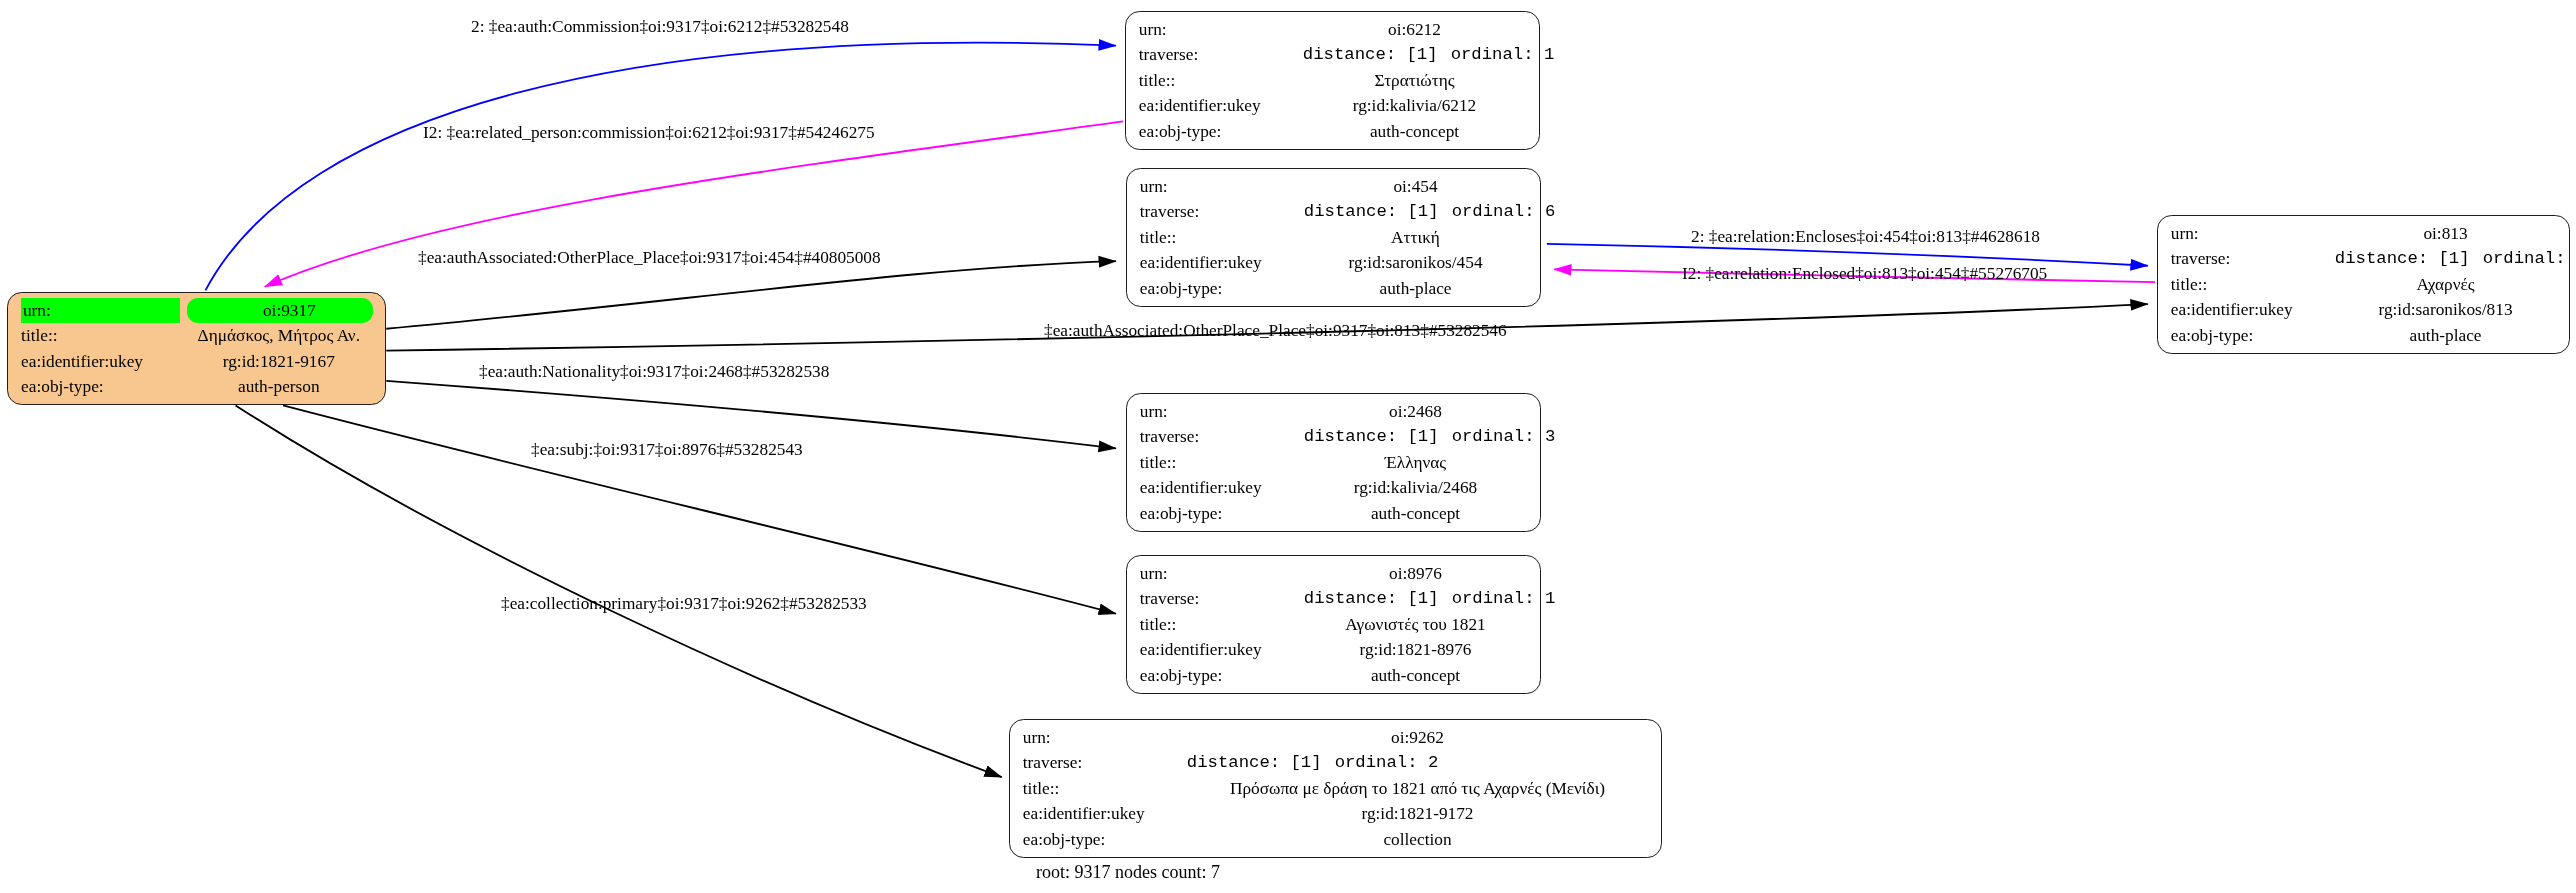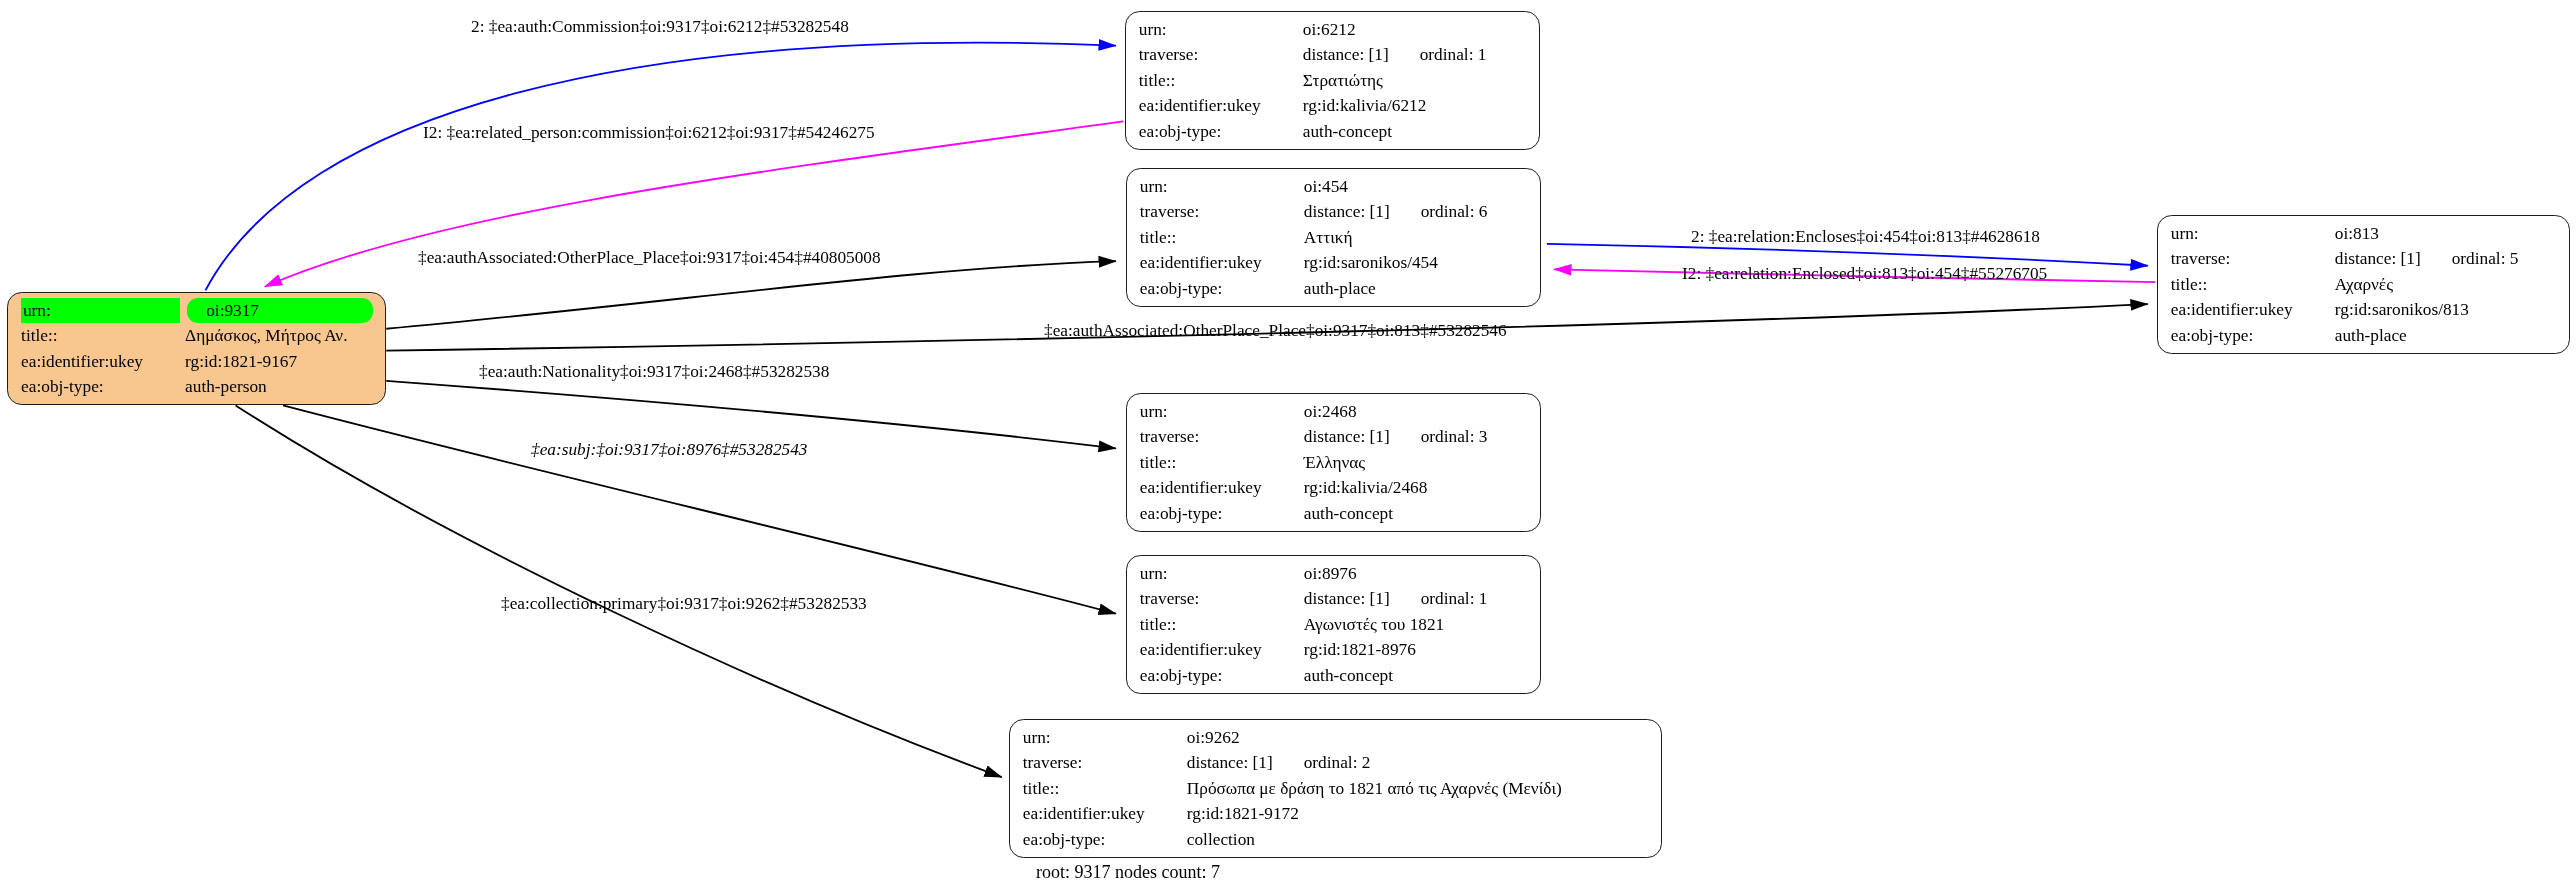--- a/index.html
+++ b/index.html
@@ -16,7 +16,7 @@
   .node.root { background:var(--root-fill,#F7C78F); }
   .row { display:flex; height:25.6px; line-height:25.6px; font-size:17.3px; }
   .lbl { width:164px; flex-shrink:0; white-space:nowrap; }
-  .val { flex:1; white-space:nowrap; }
+  .val { flex:1; white-space:nowrap;text-align:center; }
   .val.traverse { display:flex; gap:31px; }
   .root .urn-row .lbl { background:var(--hl,#00FF00); width:157px; margin-right:7.3px; padding-left:1.8px; }
   .root .urn-row .val { background:var(--hl,#00FF00); padding-left:19px;border-radius:11px; }

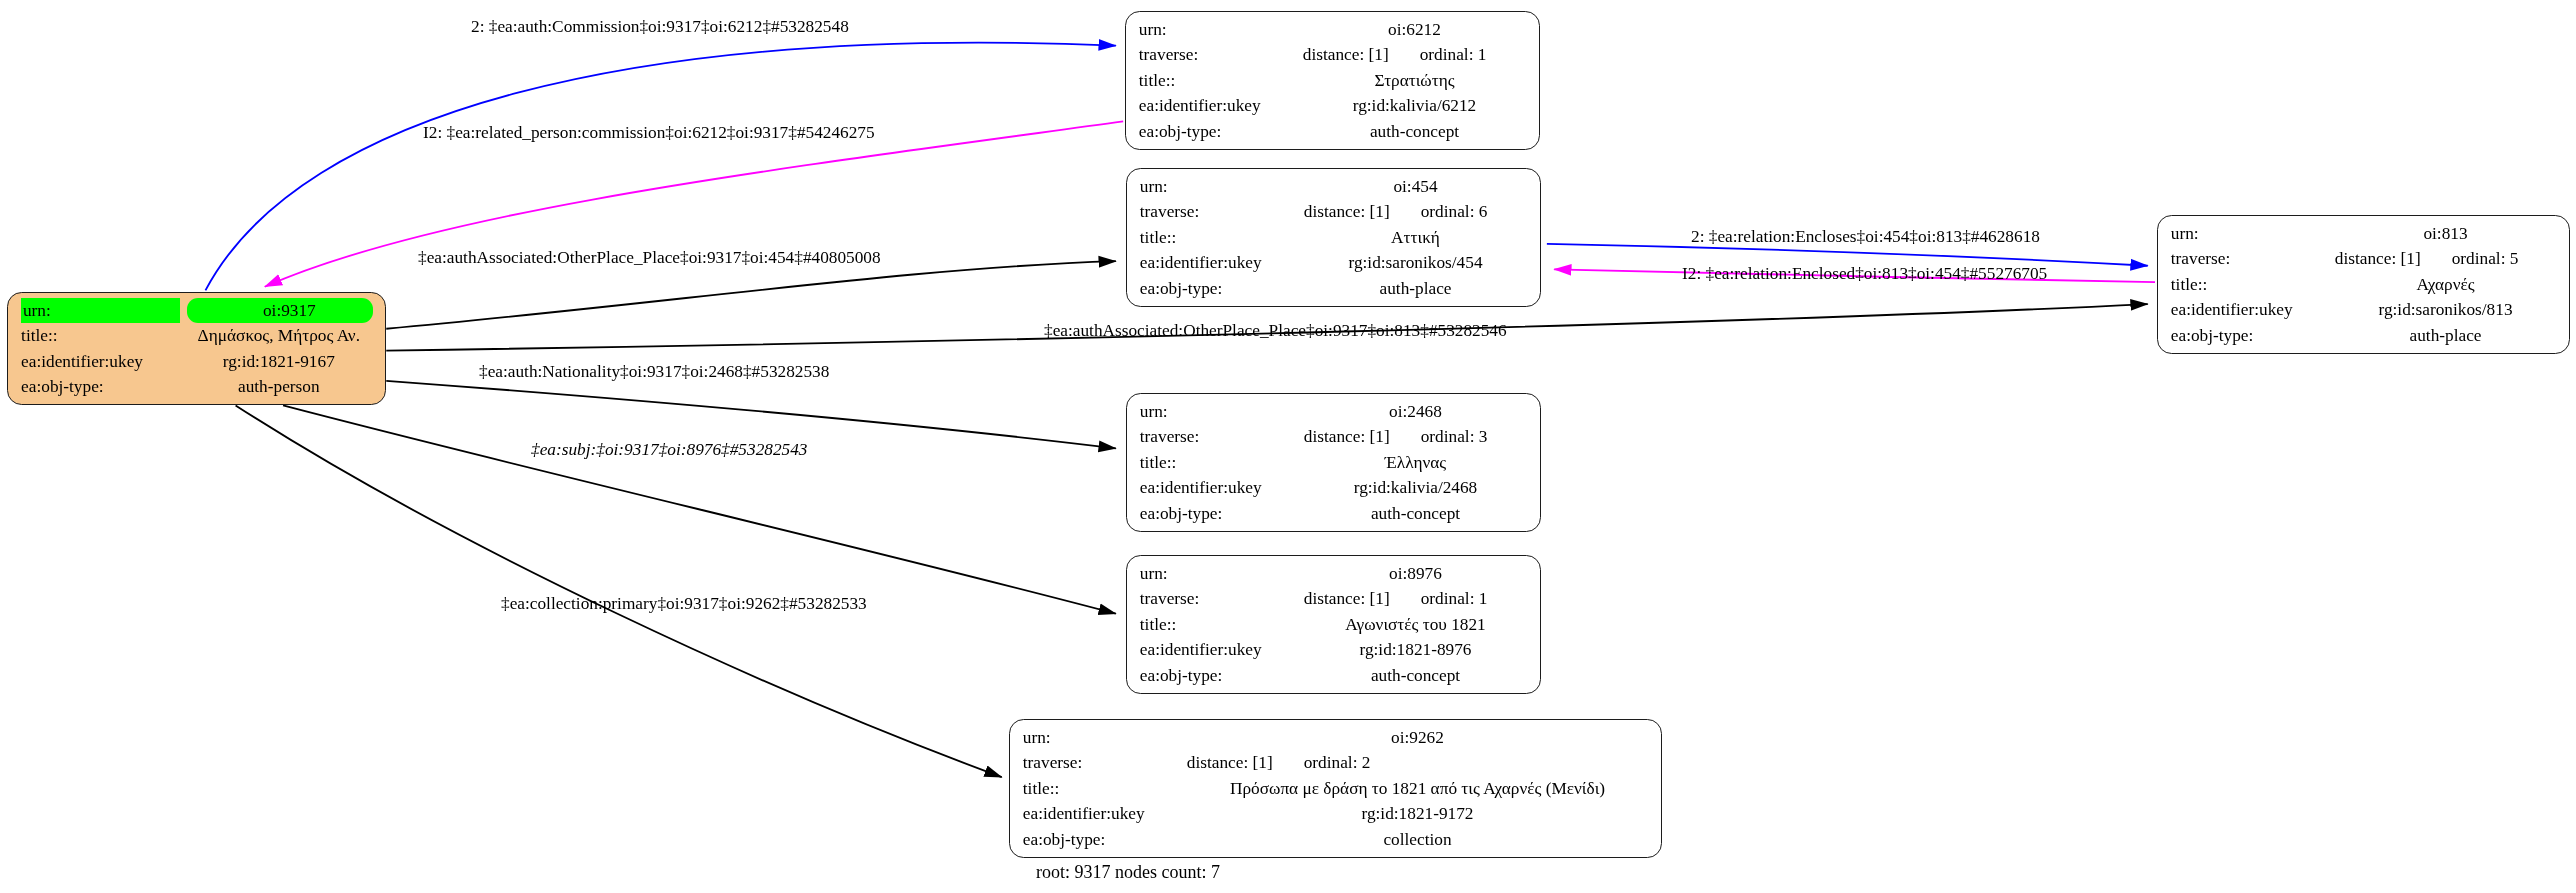--- a/index.html
+++ b/index.html
@@ -17,7 +17,7 @@
   .row { display:flex; height:25.6px; line-height:25.6px; font-size:17.3px; }
   .lbl { width:164px; flex-shrink:0; white-space:nowrap; }
   .val { flex:1; white-space:nowrap;text-align:center; }
-  .val.traverse { display:flex; gap:31px; }
+  .val.traverse { display:flex; gap:13px;font-family:Liberation Mono, monospace; }
   .root .urn-row .lbl { background:var(--hl,#00FF00); width:157px; margin-right:7.3px; padding-left:1.8px; }
   .root .urn-row .val { background:var(--hl,#00FF00); padding-left:19px;border-radius:11px; }
   .edge-label { position:absolute; font-size:17.3px; white-space:nowrap; line-height:20px; }

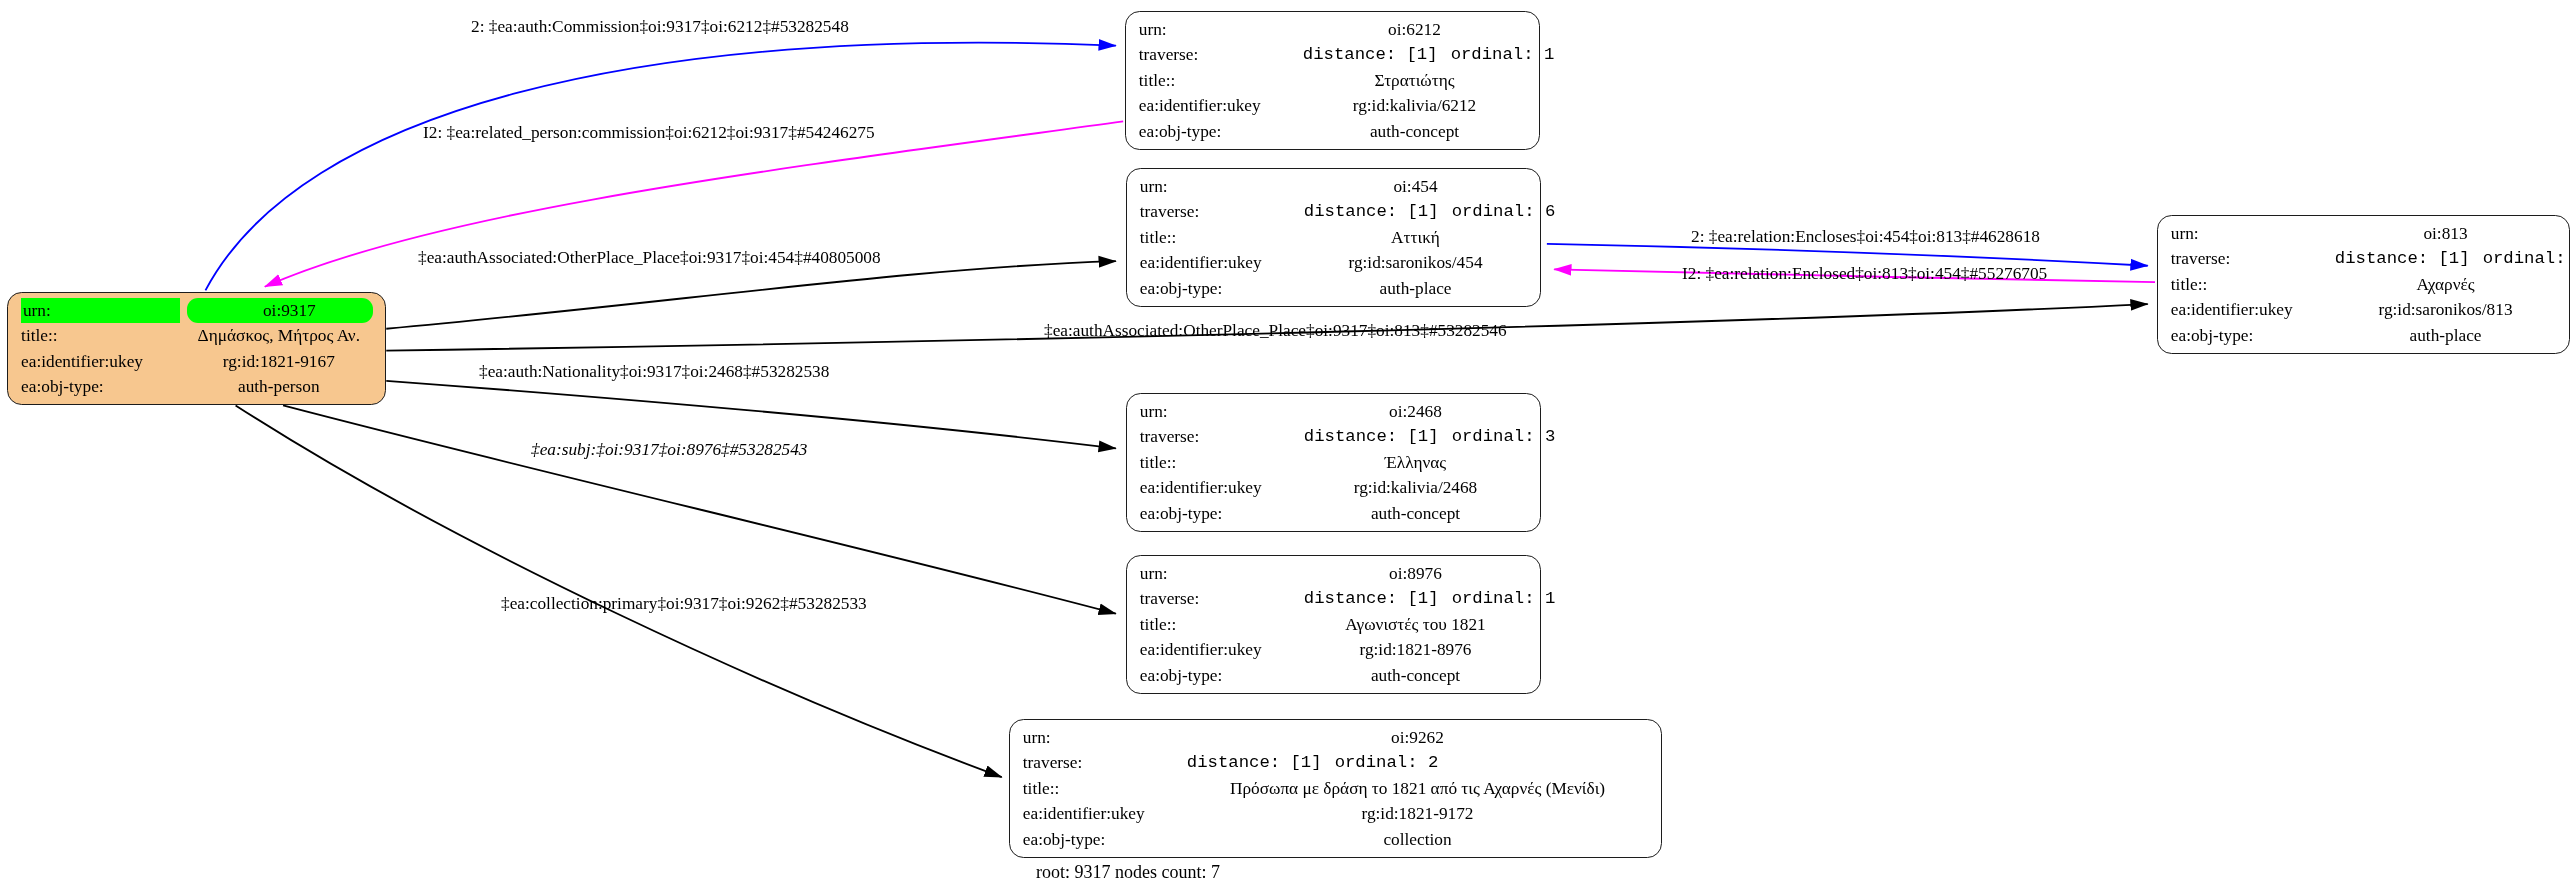--- a/index.html
+++ b/index.html
@@ -56,7 +56,7 @@
 <div class="edge-label" style="left:1682px; top:264px;">I2: ‡ea:relation:Enclosed‡oi:813‡oi:454‡#55276705</div>
 <div class="edge-label" style="left:1044px; top:321px;">‡ea:authAssociated:OtherPlace_Place‡oi:9317‡oi:813‡#53282546</div>
 <div class="edge-label" style="left:479px; top:362px;">‡ea:auth:Nationality‡oi:9317‡oi:2468‡#53282538</div>
-<div class="edge-label" style="left:531px; top:440px;font-style:italic;">‡ea:subj:‡oi:9317‡oi:8976‡#53282543</div>
+<div class="edge-label" style="left:531px; top:440px;">‡ea:subj:‡oi:9317‡oi:8976‡#53282543</div>
 <div class="edge-label" style="left:501px; top:594px;">‡ea:collection:primary‡oi:9317‡oi:9262‡#53282533</div>
 
 <div class="node root" style="left:7.3px; top:292px; width:379px; height:113px;">

